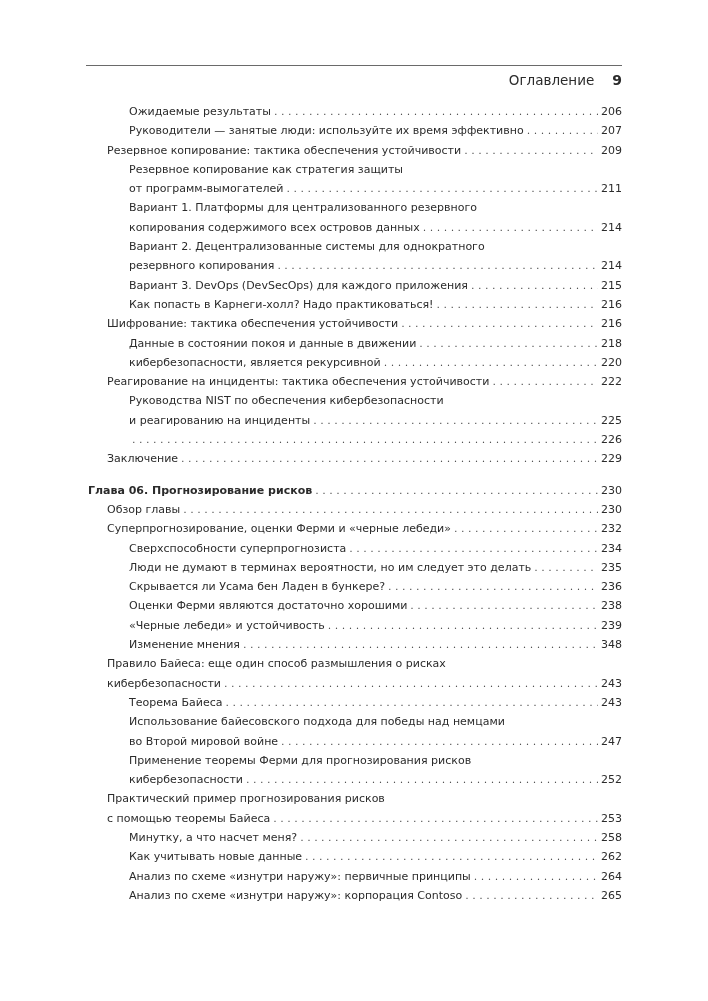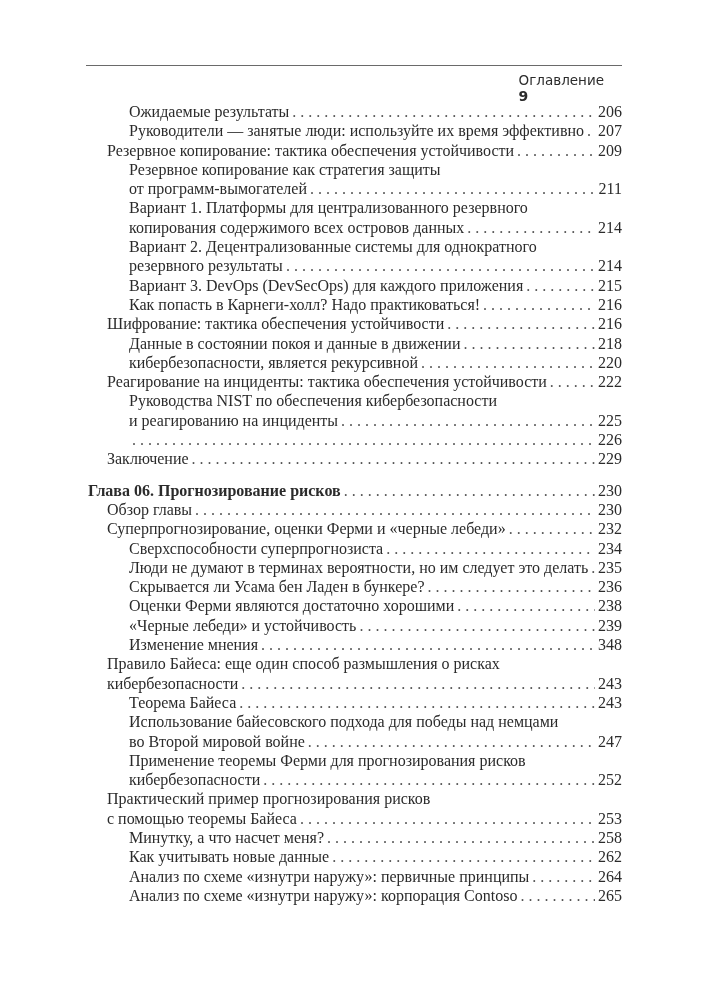--- a/index.html
+++ b/index.html
@@ -25,10 +25,9 @@
   .running-head {
     position: absolute;
     top: 72px; right: 0;
-    display: flex; align-items: flex-start;
+    display: flex; align-items: flex-end;
     font-size: 13.5px;
     color: #2b2b2b;
-    flex-direction: column;
   }
   .running-head .title { margin-right: 18px; }
   .running-head .num { font-weight: bold; font-size: 14px; }

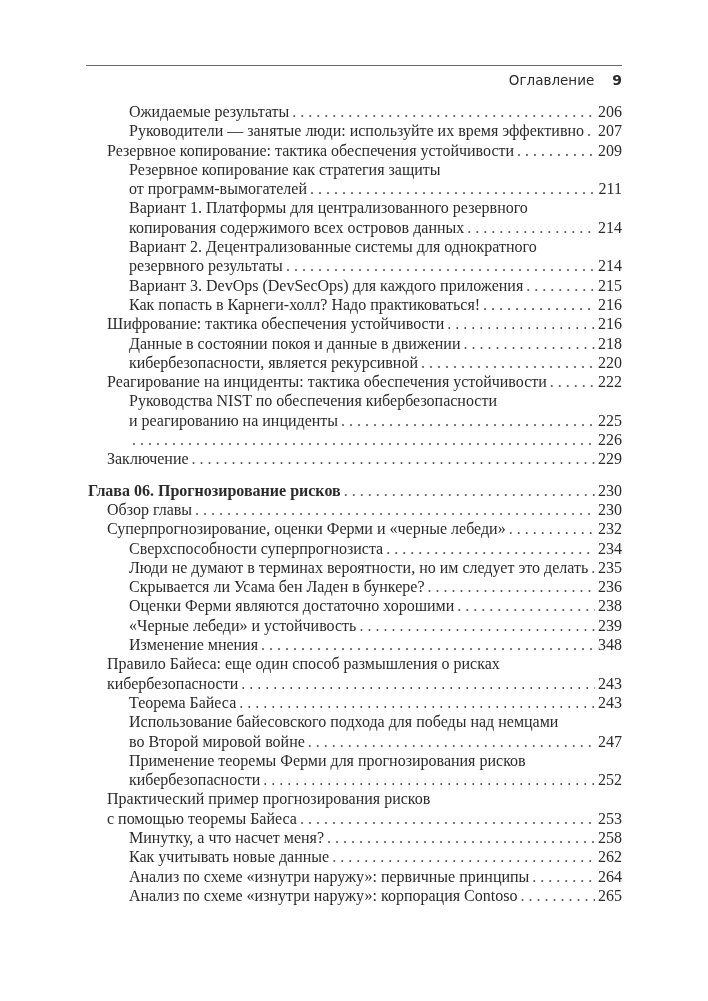--- a/index.html
+++ b/index.html
@@ -38,10 +38,9 @@
     width: 536px;
   }
   .entry {
-    font-size: 16px;
+    font-size: 11px;
     line-height: 19.3px;
     position: relative;
-    font-family: Liberation Serif, serif;
   }
   .entry.lvl0 { padding-left: 2px; font-weight: bold; margin-top: 12px; }
   .entry.lvl1 { padding-left: 21px; }

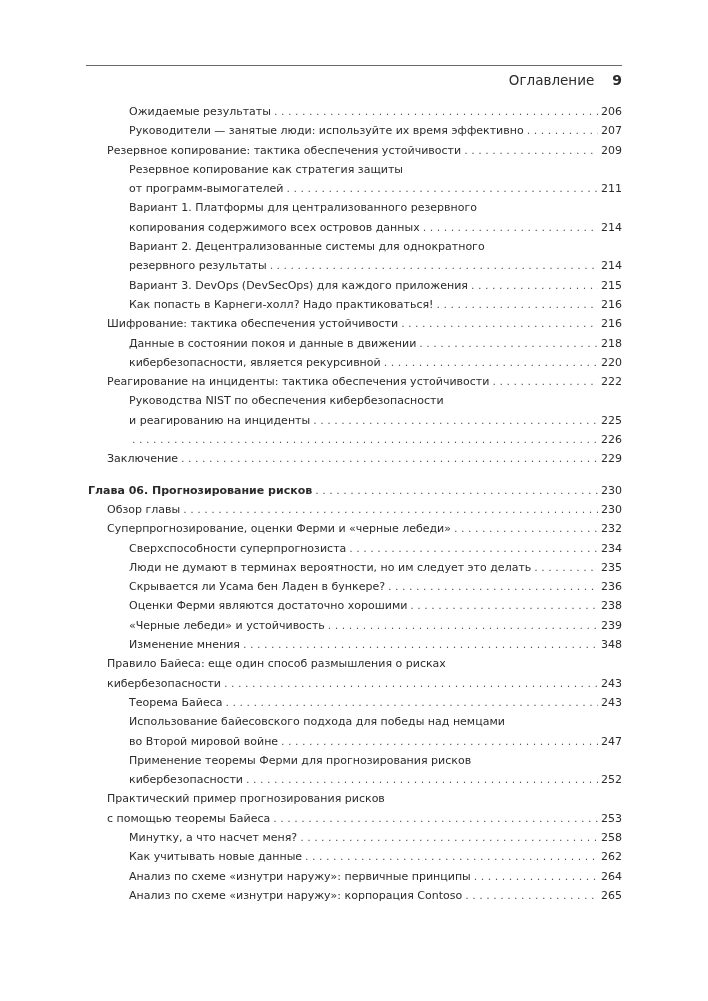--- a/index.html
+++ b/index.html
@@ -119,7 +119,7 @@
           <span class="txt">Вариант 2. Децентрализованные системы для однократного</span>
         </div>
         <div class="line">
-          <span class="txt">резервного результаты</span>
+          <span class="txt">резервного копирования</span>
           <span class="leader"></span>
           <span class="pg">214</span>
         </div>

